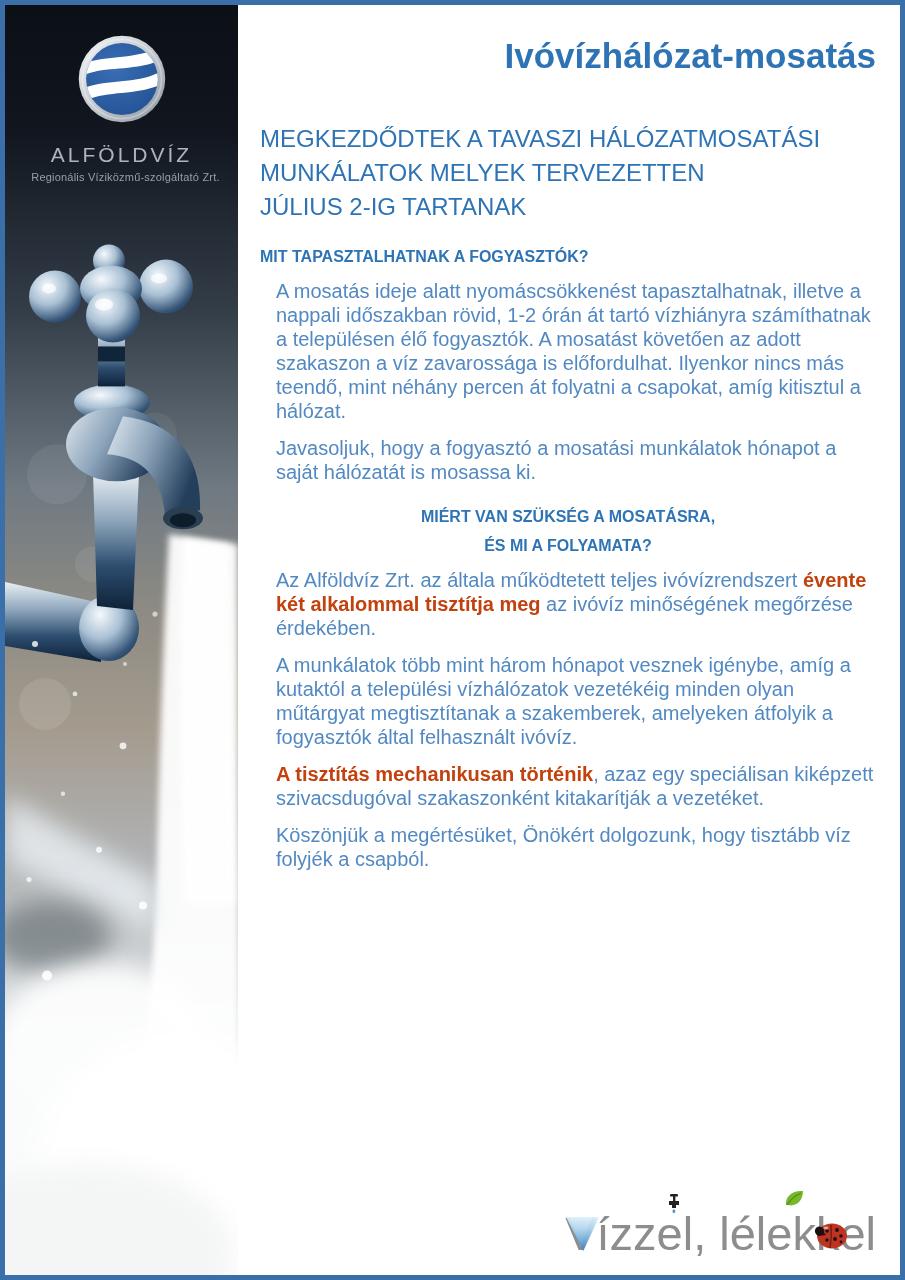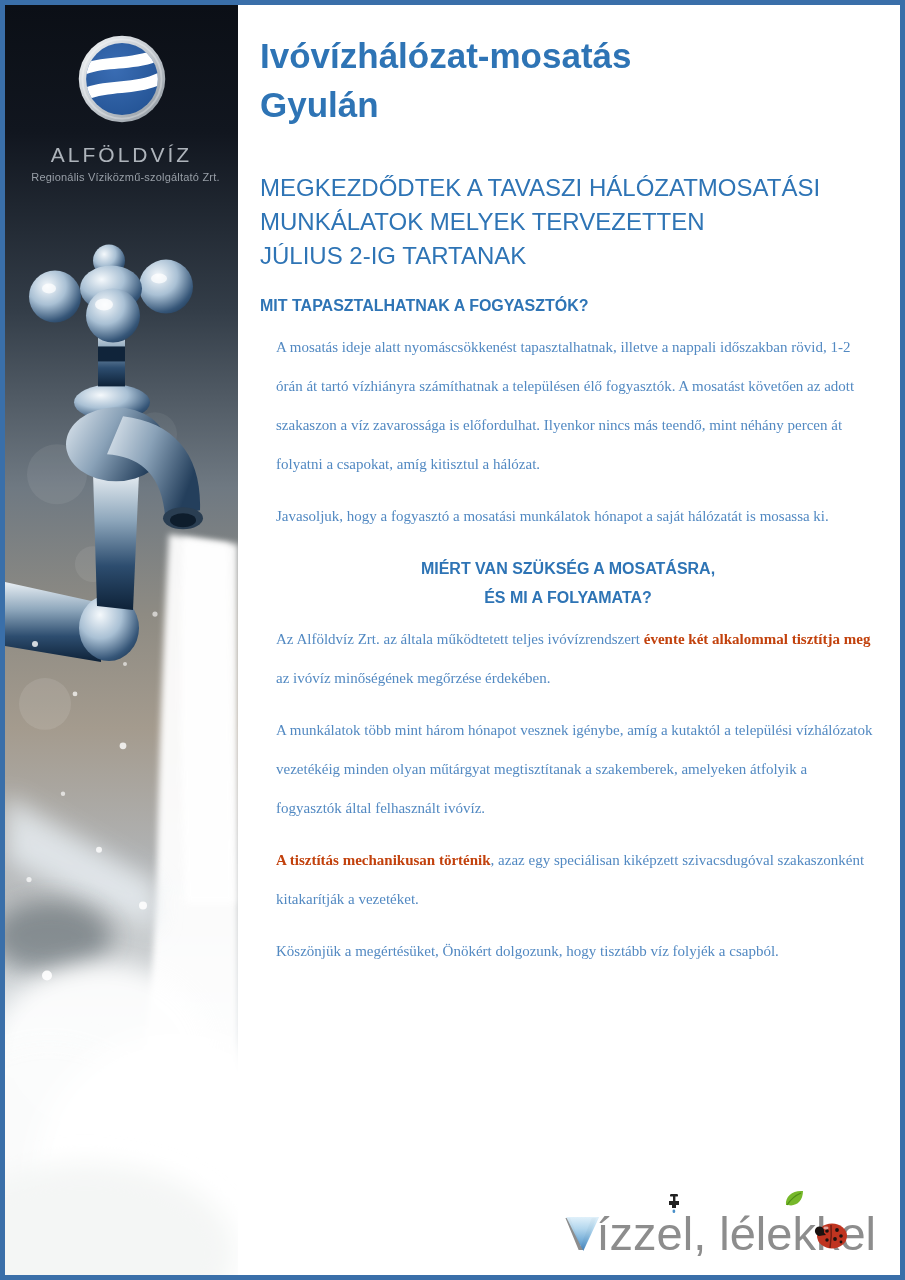--- a/index.html
+++ b/index.html
@@ -17,7 +17,7 @@
   .logo-tagline { margin-top:4px; color:#989fa7; font-size:11px; letter-spacing:.2px;padding-left:8px; }
   
   .content { flex:1; position:relative; padding:26px 24px 20px 22px; overflow:hidden; }
-  .title { text-align:left; color:var(--title-blue,#2e74b5); font-size:35px; font-weight:bold; line-height:49px; }
+  .title { text-align:right; color:var(--title-blue,#2e74b5); font-size:35px; font-weight:bold; line-height:49px; }
   .title span { display:block; }
   .subtitle { margin-top:42px; text-align:left; color:var(--title-blue,#2e74b5); font-weight:normal; font-size:24px; line-height:34px; }
   h2.sec { color:var(--title-blue,#2e74b5); font-size:16px; font-weight:bold; line-height:29px; margin:18px 0 8px 0; }

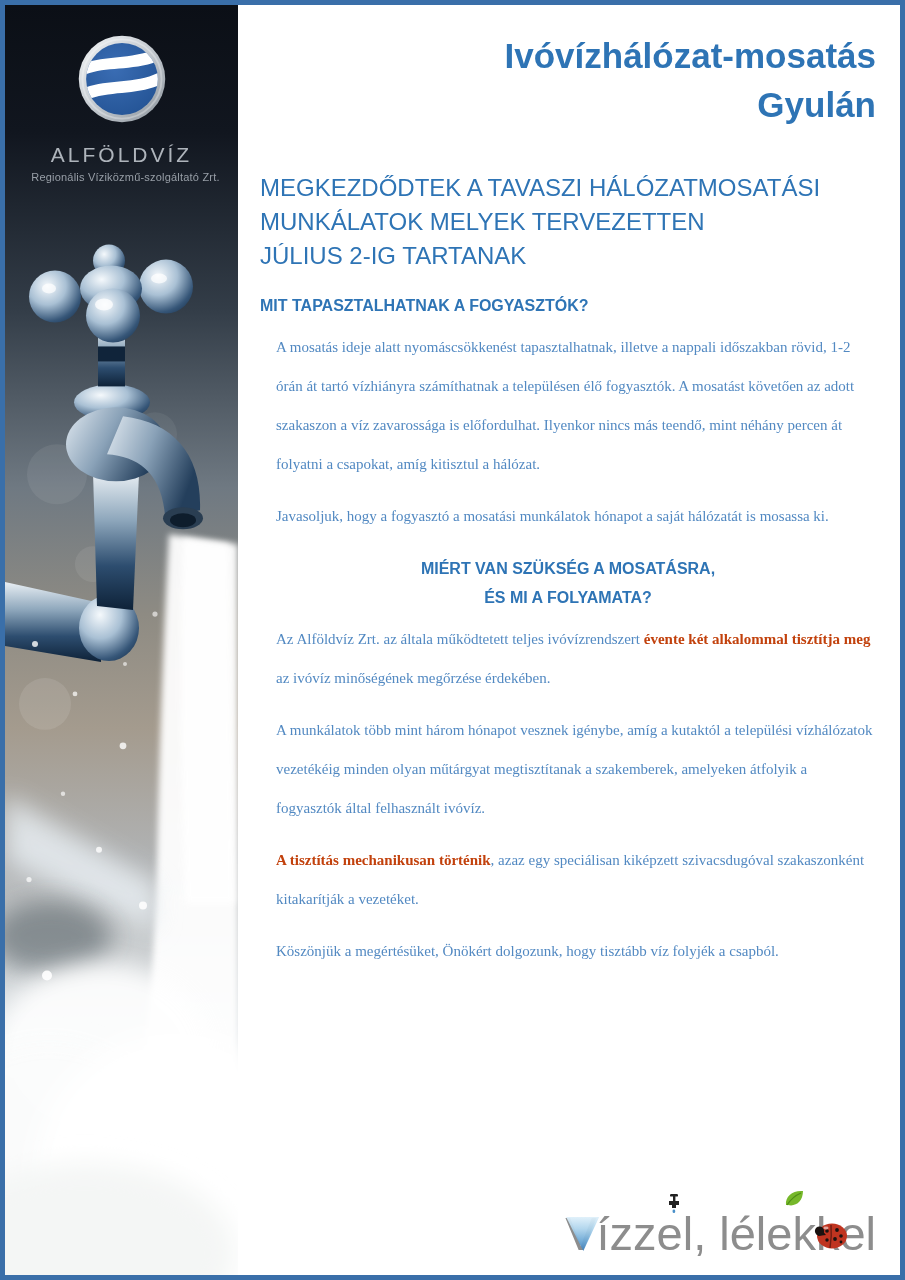--- a/index.html
+++ b/index.html
@@ -163,7 +163,6 @@
 
     <h1 class="title">
       <span>Ivóvízhálózat-mosatás</span>
-      <span>Gyulán</span>
     </h1>
 
     <div class="subtitle">

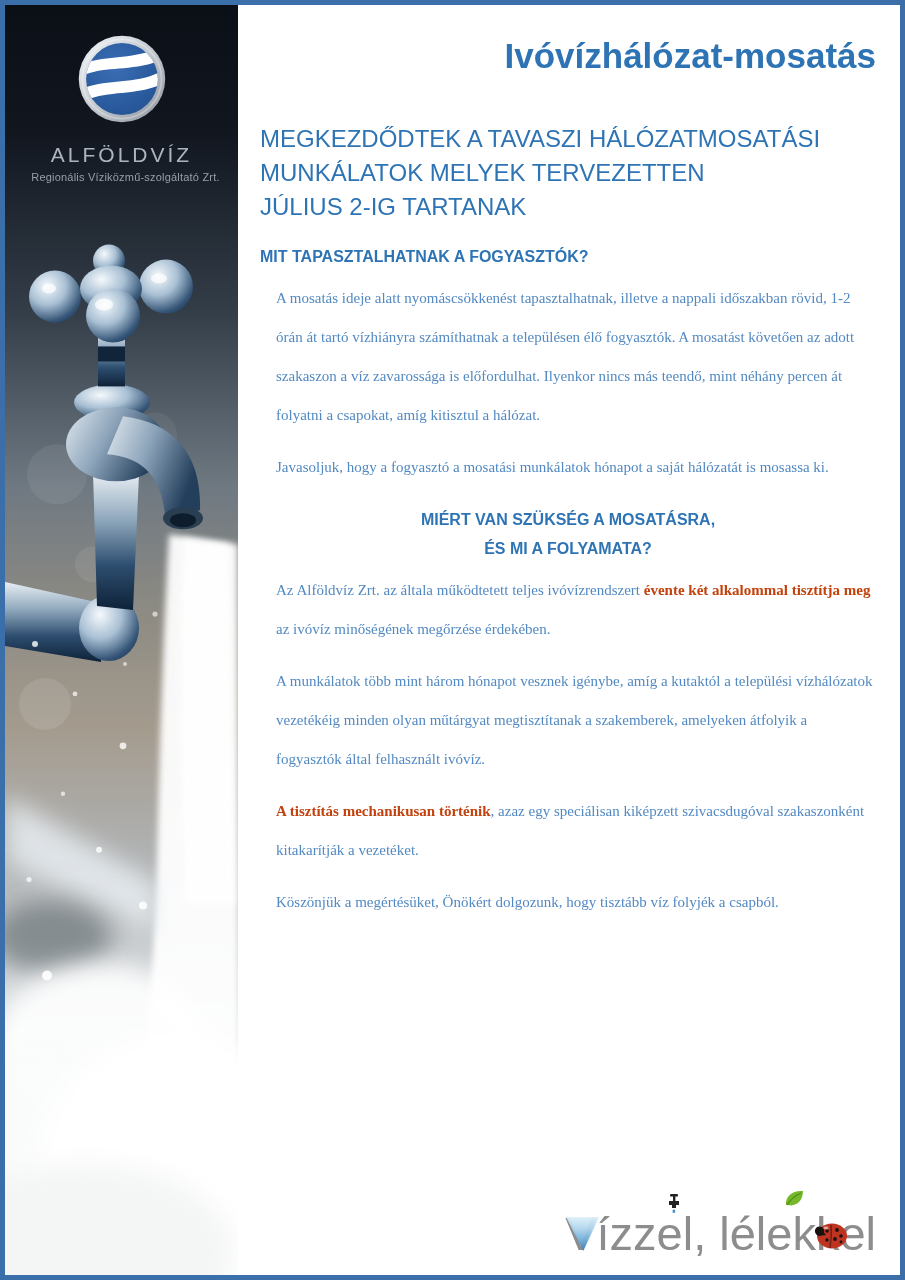--- a/index.html
+++ b/index.html
@@ -22,7 +22,7 @@
   .subtitle { margin-top:42px; text-align:left; color:var(--title-blue,#2e74b5); font-weight:normal; font-size:24px; line-height:34px; }
   h2.sec { color:var(--title-blue,#2e74b5); font-size:16px; font-weight:bold; line-height:29px; margin:18px 0 8px 0; }
   h2.sec span { display:block; }
-  p.body-p { color:var(--body-blue,#5289c2); font-size:15px; line-height:39px; margin:0 0 13px 16px;font-family:Liberation Serif, serif; }
+  p.body-p { color:var(--body-blue,#5289c2); font-size:20px; line-height:24px; margin:0 0 13px 16px; }
   p.body-p b { font-weight:bold; color:#c2410c; }
   
   .slogan-wrap { position:absolute; right:24px; bottom:14px; display:inline-block; }

